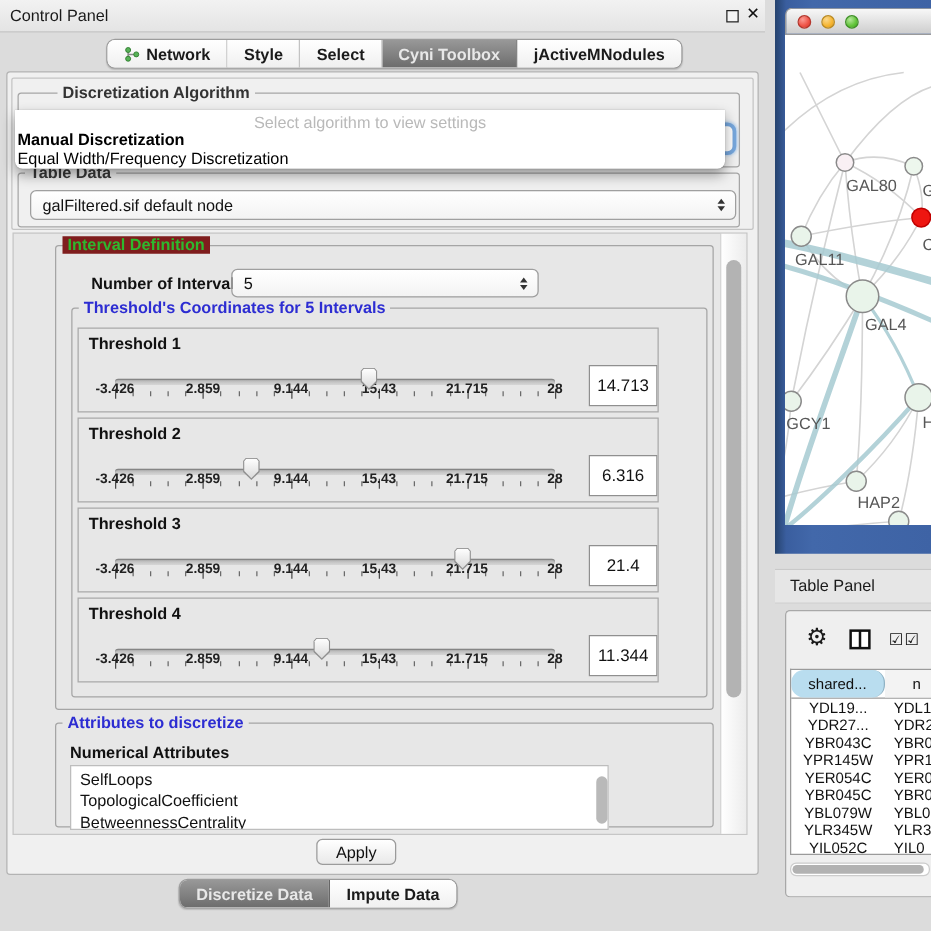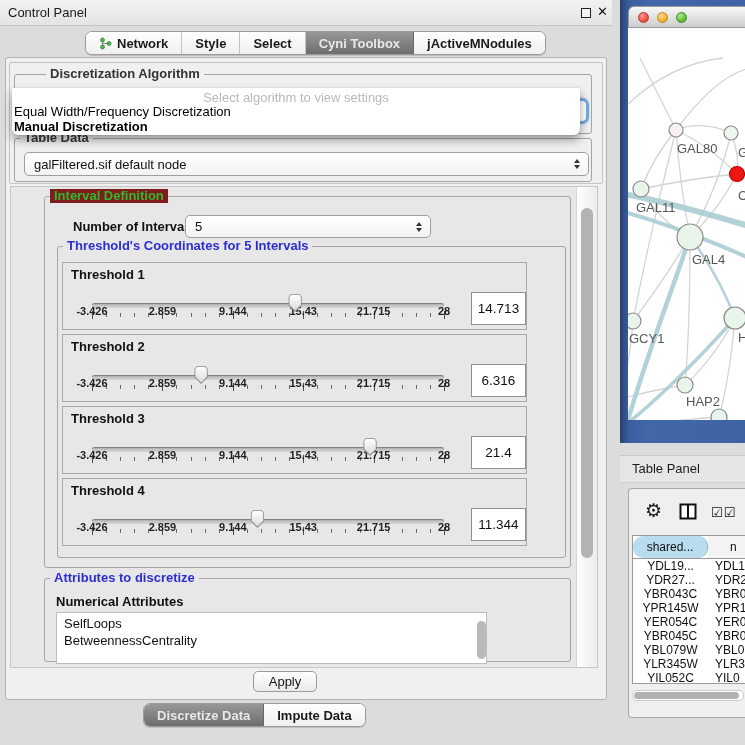--- a/index.html
+++ b/index.html
@@ -543,8 +543,8 @@
 
   <div class="abs" id="algo-popup">
     <div class="ph">Select algorithm to view settings</div>
+    <div class="opt b">Manual Discretization</div>
     <div class="opt">Equal Width/Frequency Discretization</div>
-    <div class="opt b">Manual Discretization</div>
   </div>
 
 </div>

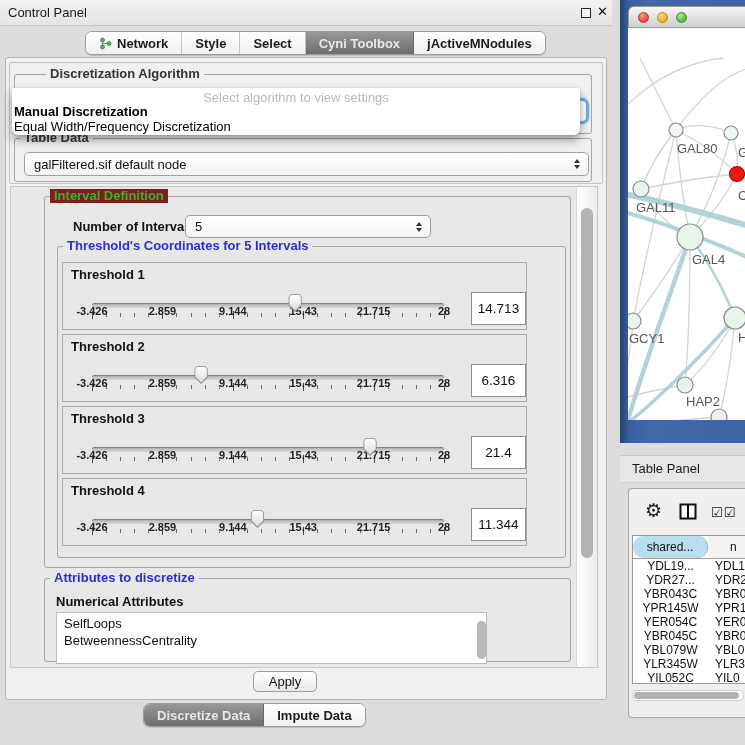--- a/index.html
+++ b/index.html
@@ -404,6 +404,7 @@
   <div class="abs" id="attr-title">Numerical Attributes</div>
   <div class="abs" id="attr-list">
       <div class="attr-item">SelfLoops</div>
+      <div class="attr-item">TopologicalCoefficient</div>
       <div class="attr-item">BetweennessCentrality</div>
     </div>
   <div class="abs" id="attr-scroll">

